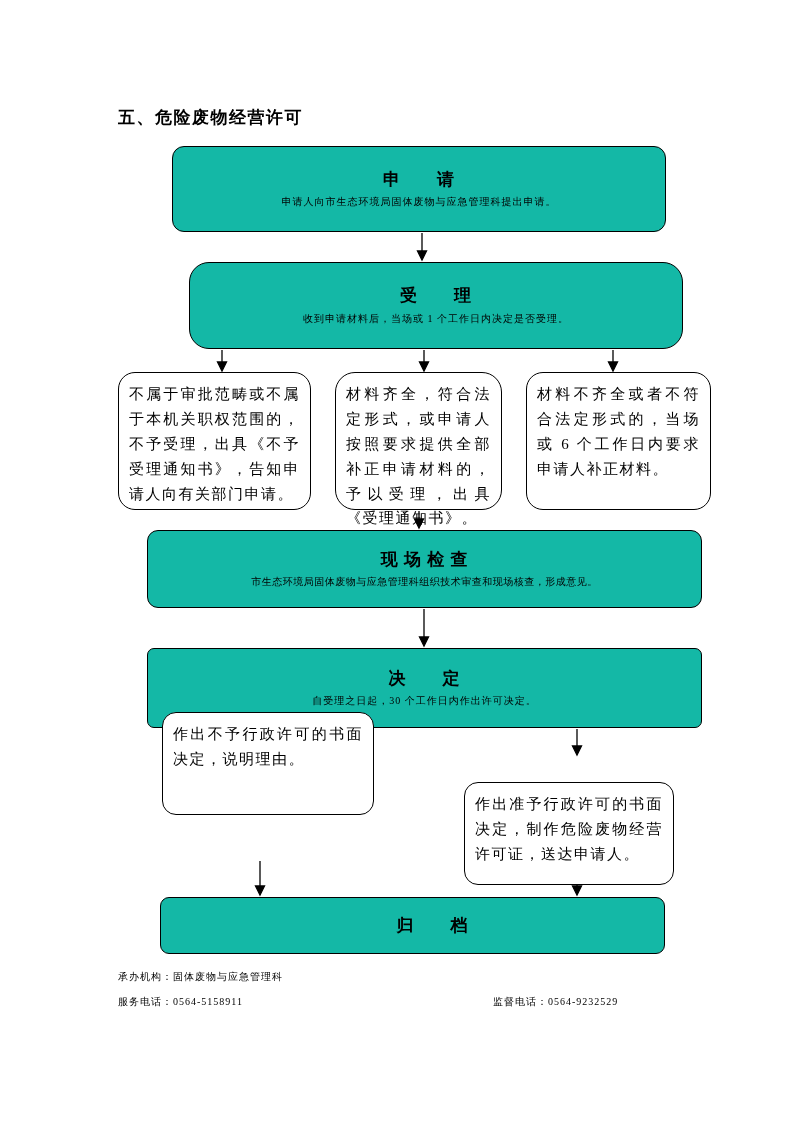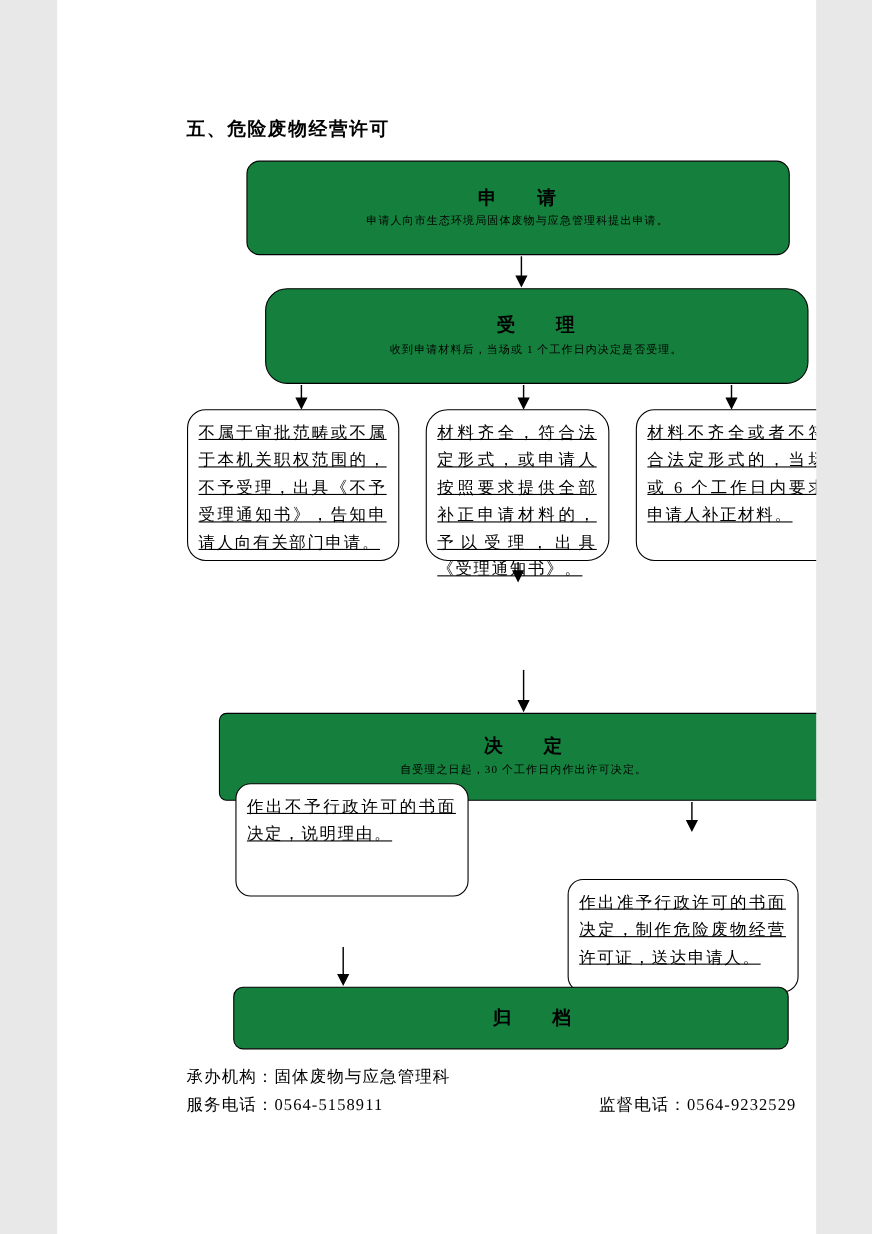--- a/index.html
+++ b/index.html
@@ -5,7 +5,7 @@
   html, body { margin: 0; padding: 0; background: #e8e8e8; }
   .page {
     position: relative;
-    width: 690px;
+    width: 793px;
     height: 1122px;
     margin: 0 auto;
     background: #ffffff;

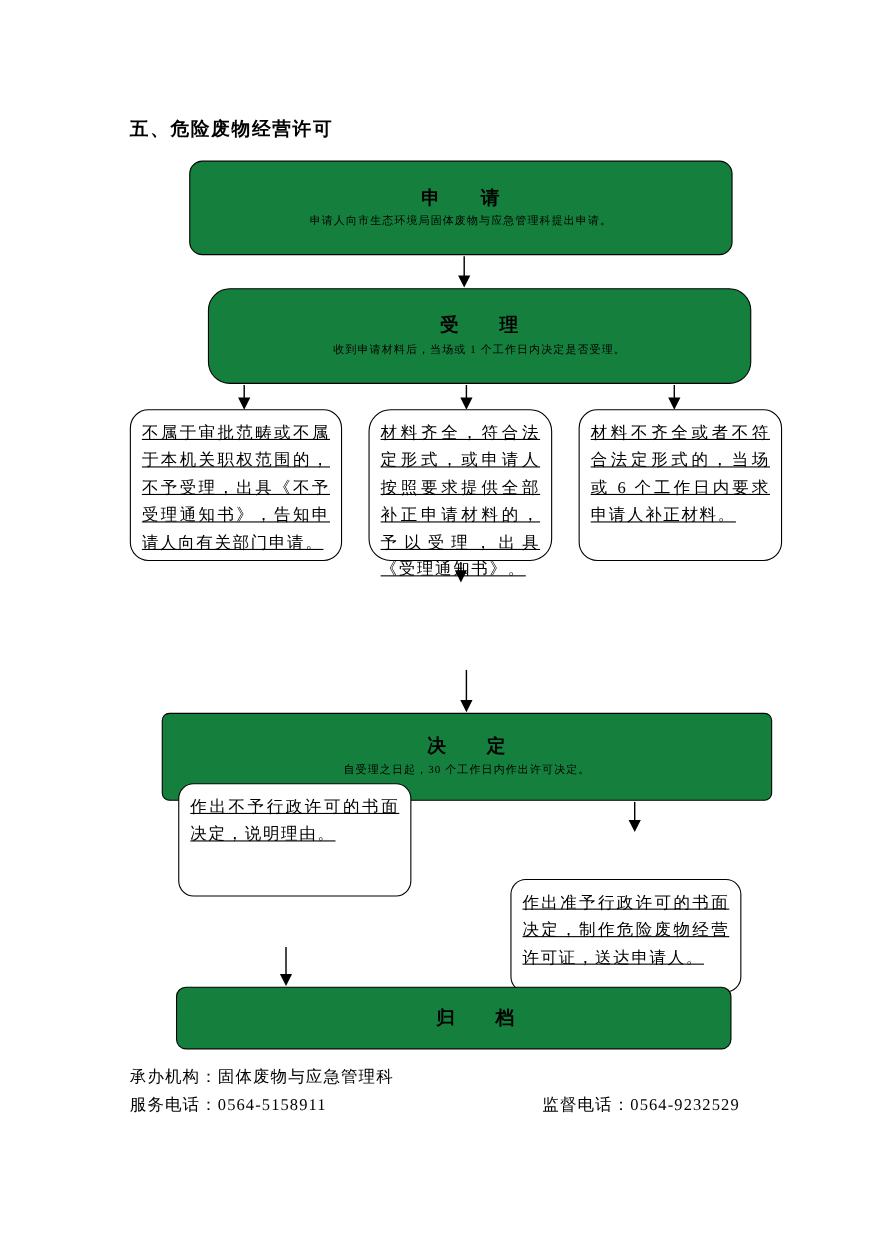--- a/index.html
+++ b/index.html
@@ -31,7 +31,7 @@
   .pbox {
     position: absolute;
     box-sizing: border-box;
-    background: #15803d;
+    background: #14b8a6;
     border: 1.5px solid #000;
     display: flex;
     flex-direction: column;

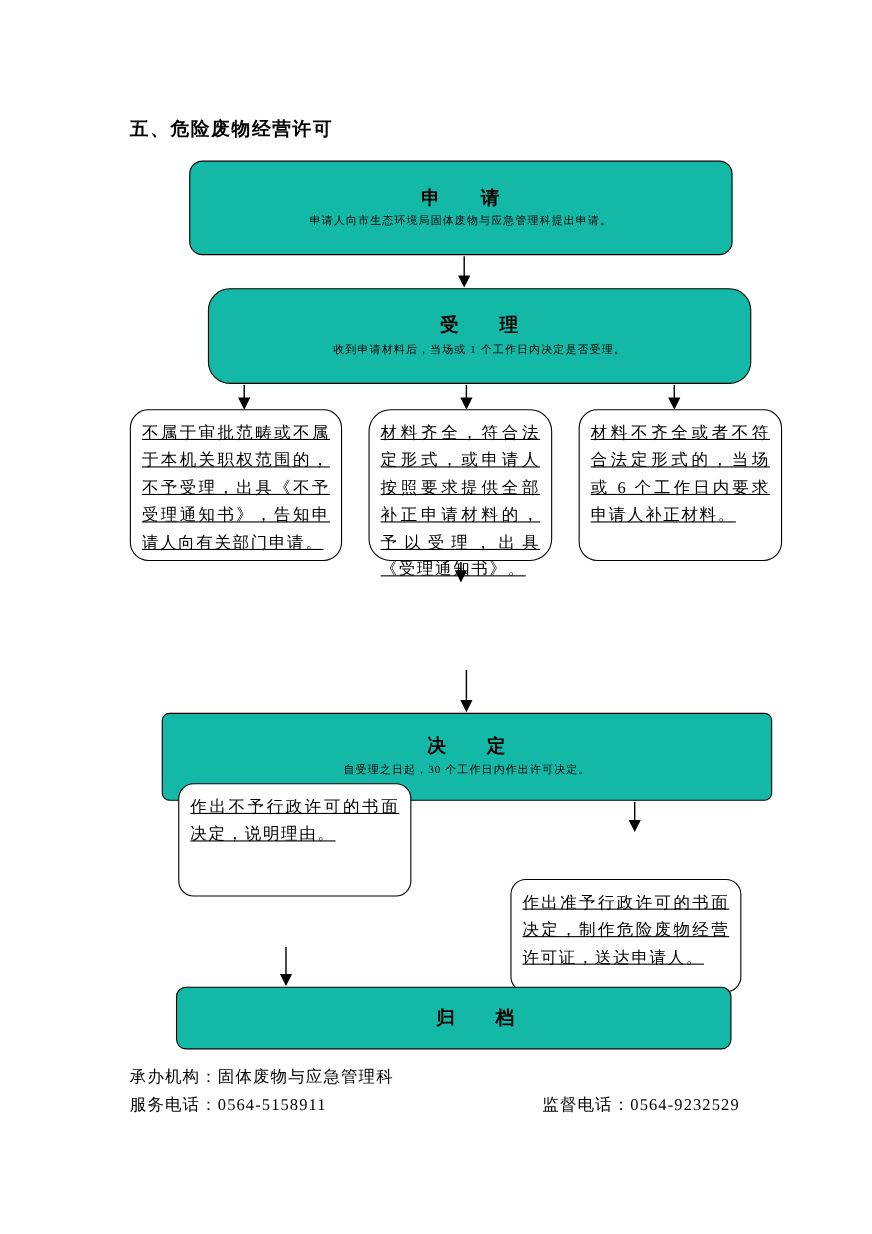--- a/index.html
+++ b/index.html
@@ -63,7 +63,6 @@
     line-height: 1.66;
     text-align: justify;
     padding: 9px 10px;
-    text-decoration: underline;
   }
   .box-apply   { left: 172px; top: 146px; width: 494px; height: 86px; border-radius: 12px; }
   .box-accept  { left: 189px; top: 262px; width: 494px; height: 87px; border-radius: 20px; }

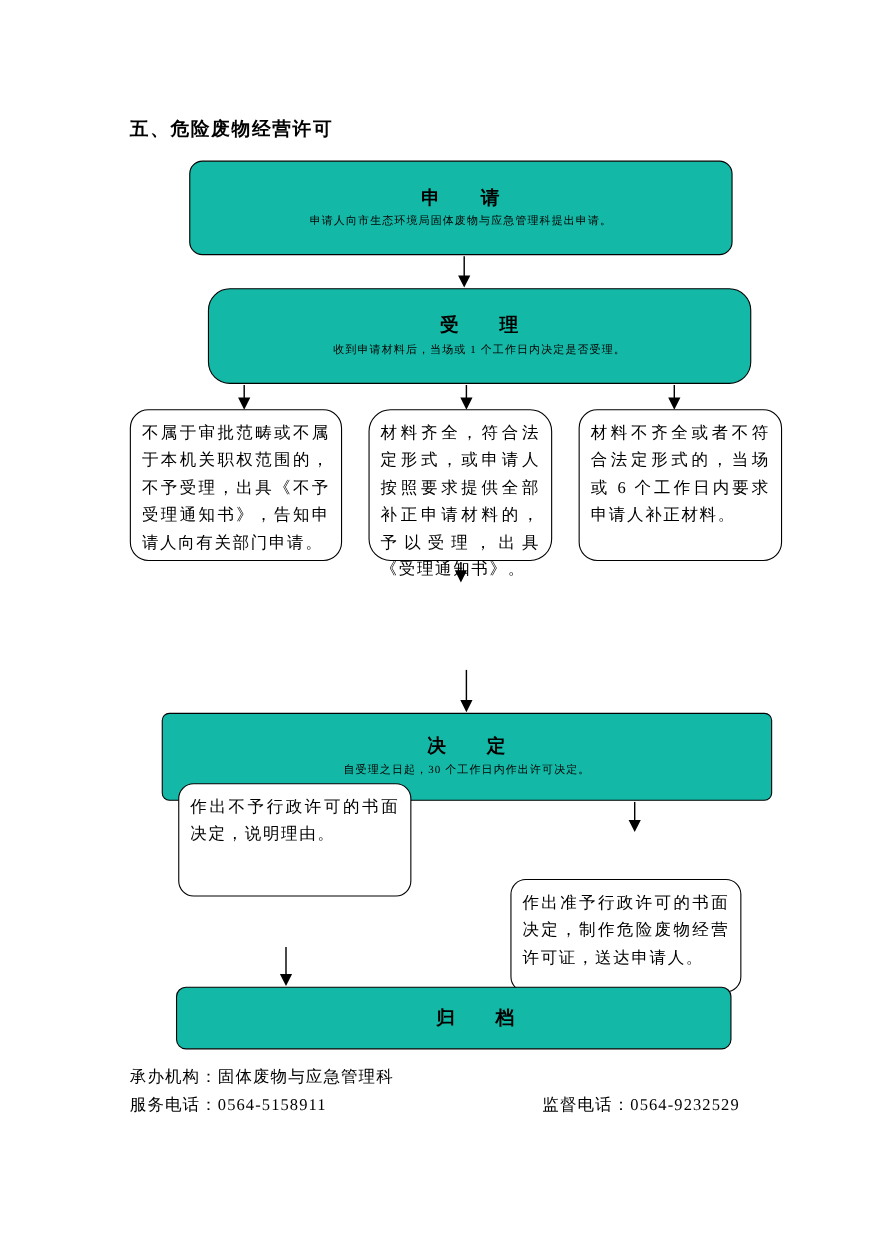--- a/index.html
+++ b/index.html
@@ -153,6 +153,10 @@
 
   <div class="sbox box-supp">材料不齐全或者不符合法定形式的，当场或 6 个工作日内要求申请人补正材料。</div>
 
+  <div class="pbox box-site">
+    <div class="pbox-title">现 场 检 查</div>
+    <div class="pbox-body">市生态环境局固体废物与应急管理科组织技术审查和现场核查，形成意见。</div>
+  </div>
 
   <div class="pbox box-decide">
     <div class="pbox-title">决　　定</div>

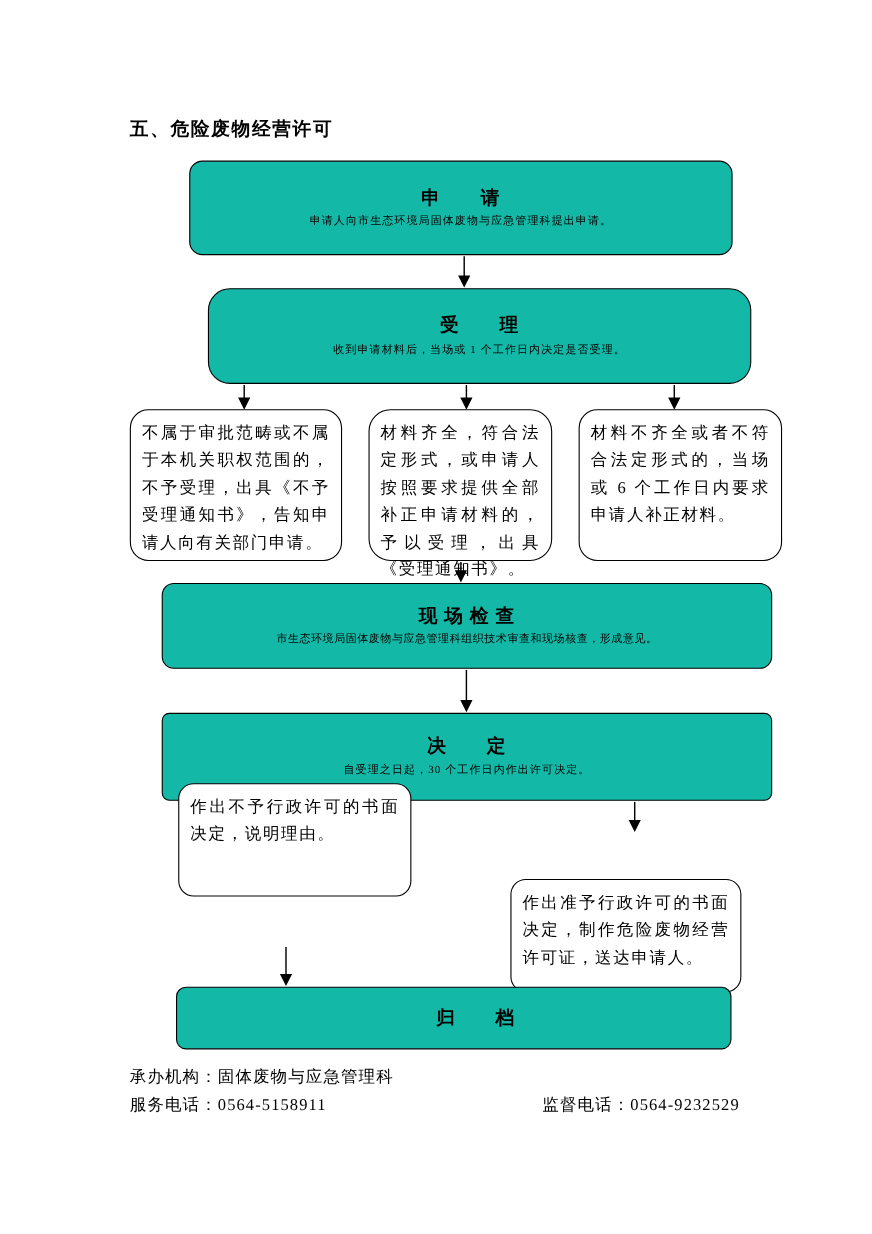--- a/index.html
+++ b/index.html
@@ -73,7 +73,7 @@
   .box-site .pbox-body { letter-spacing: 0.5px; }
   .box-decide  { left: 147px; top: 648px; width: 555px; height: 80px; border-radius: 7px; }
   .box-deny    { left: 162px; top: 712px; width: 212px; height: 103px; border-radius: 14px; }
-  .box-grant   { left: 464px; top: 799px; width: 210px; height: 103px; border-radius: 14px; }
+  .box-grant   { left: 464px; top: 782px; width: 210px; height: 103px; border-radius: 14px; }
   .box-archive { left: 160px; top: 897px; width: 505px; height: 57px; border-radius: 9px; padding-left: 40px; }
   .footer-line {
     position: absolute;

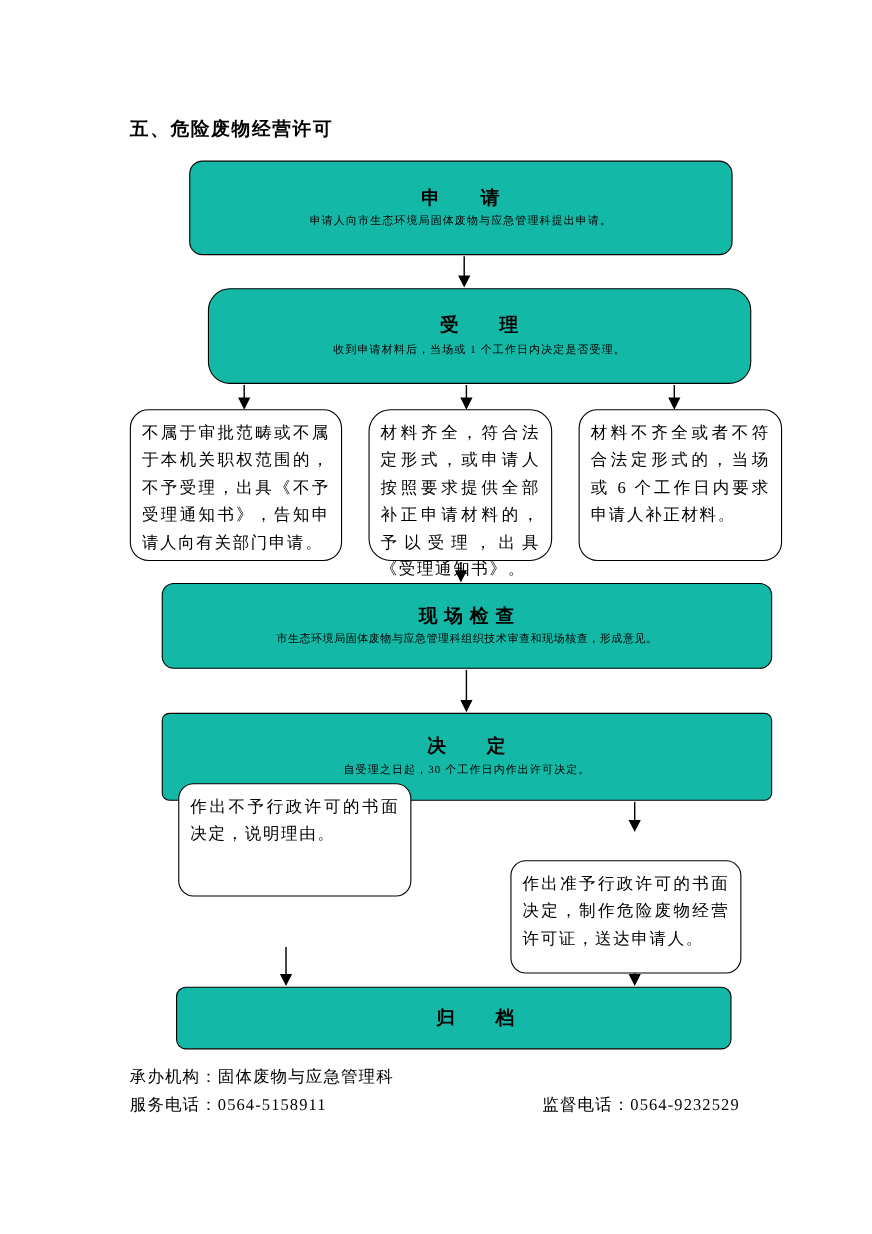--- a/index.html
+++ b/index.html
@@ -77,7 +77,7 @@
   .box-archive { left: 160px; top: 897px; width: 505px; height: 57px; border-radius: 9px; padding-left: 40px; }
   .footer-line {
     position: absolute;
-    font-size: 15px;
+    font-size: 10px;
     letter-spacing: 1px;
     white-space: nowrap;
   }

